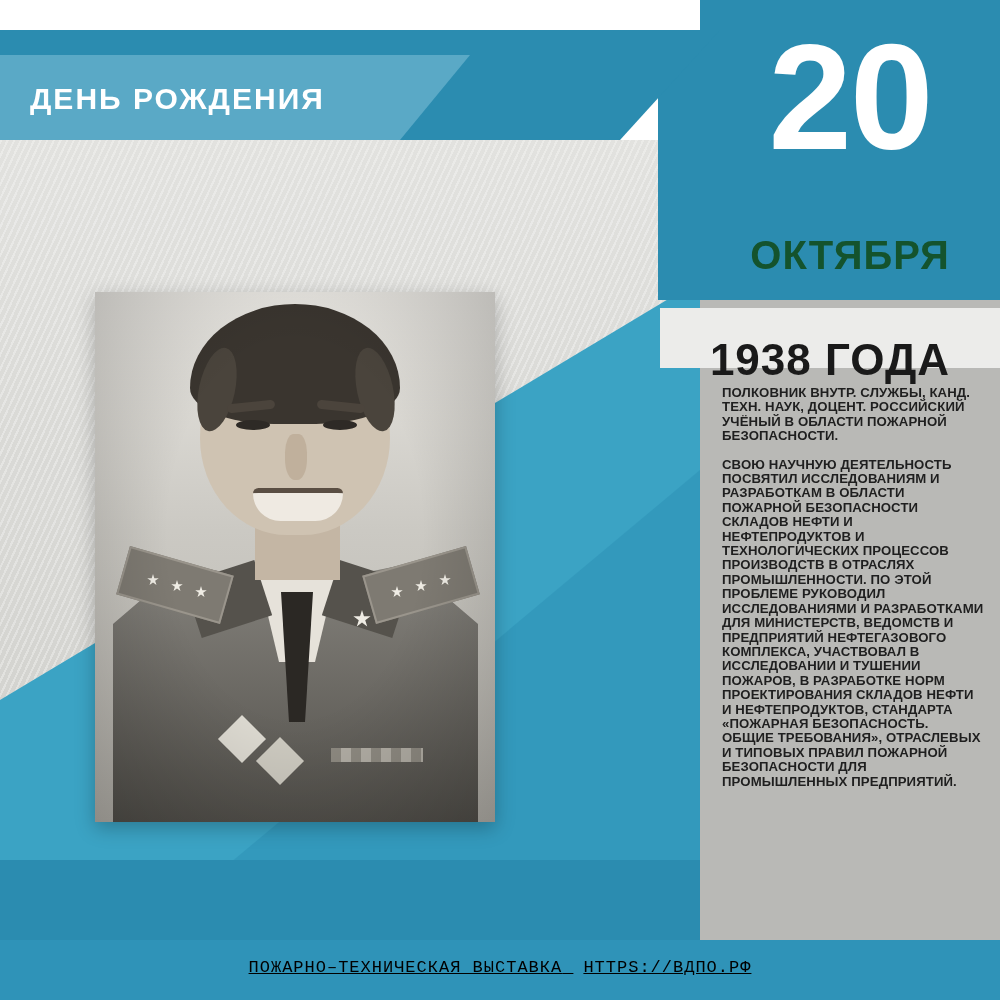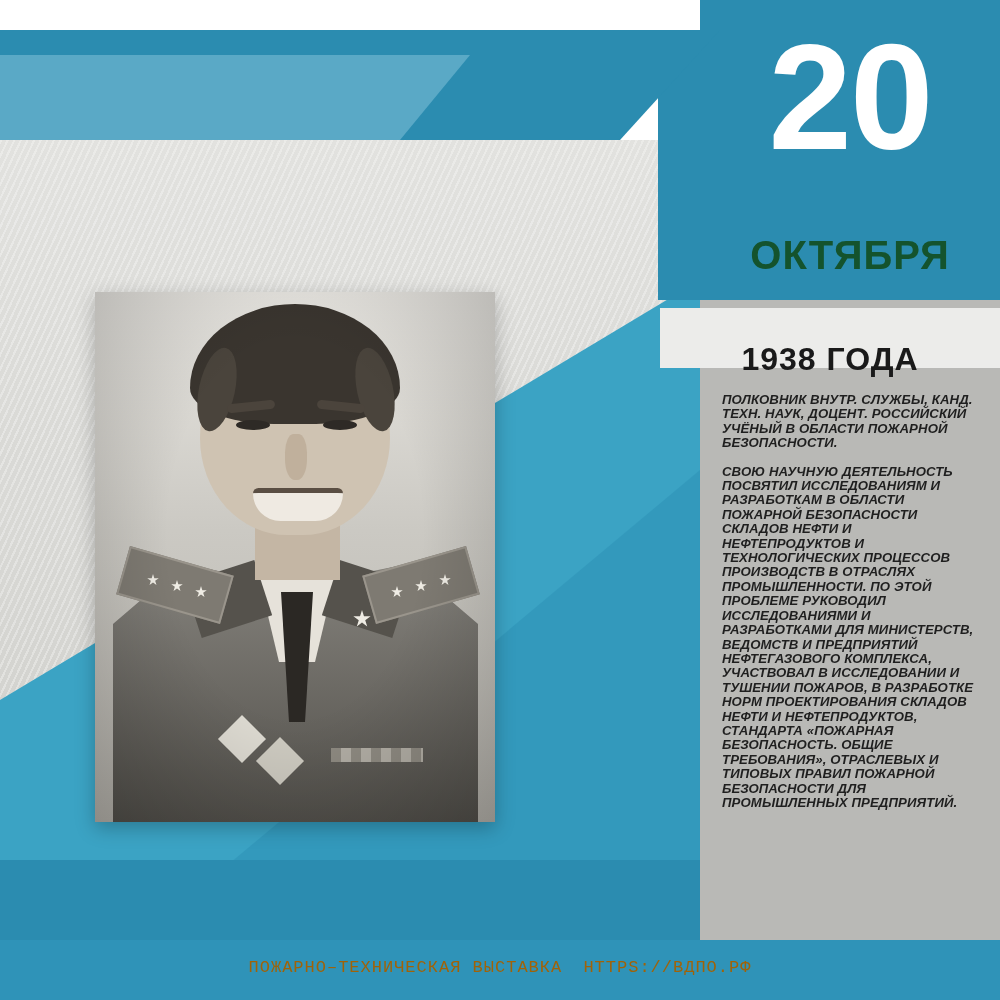--- a/index.html
+++ b/index.html
@@ -264,6 +264,7 @@
   <div class="band-teal-skew"></div>
   <div class="band-teal-light"></div>
 
+  <div class="birthday-label">ДЕНЬ РОЖДЕНИЯ</div>
 
   <div class="day">20</div>
   <div class="month">ОКТЯБРЯ</div>

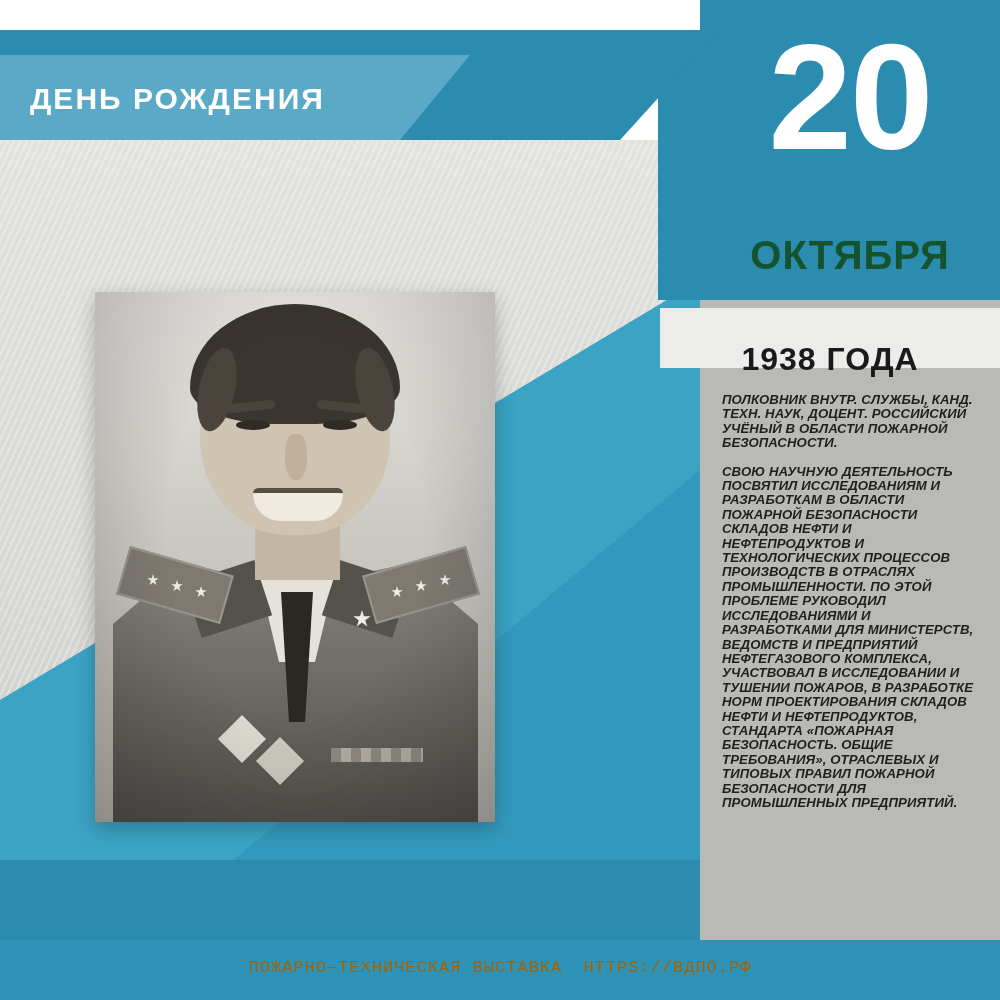--- a/index.html
+++ b/index.html
@@ -94,7 +94,7 @@
     display:flex;align-items:center;justify-content:center;
   }
   .year-box span{
-    font-size:32px;font-weight:bold;color:#1a1a1a;letter-spacing:1px;margin-top:43px;
+    font-size:44px;font-weight:bold;color:#1a1a1a;letter-spacing:1px;margin-top:43px;
   }
   
   .name{

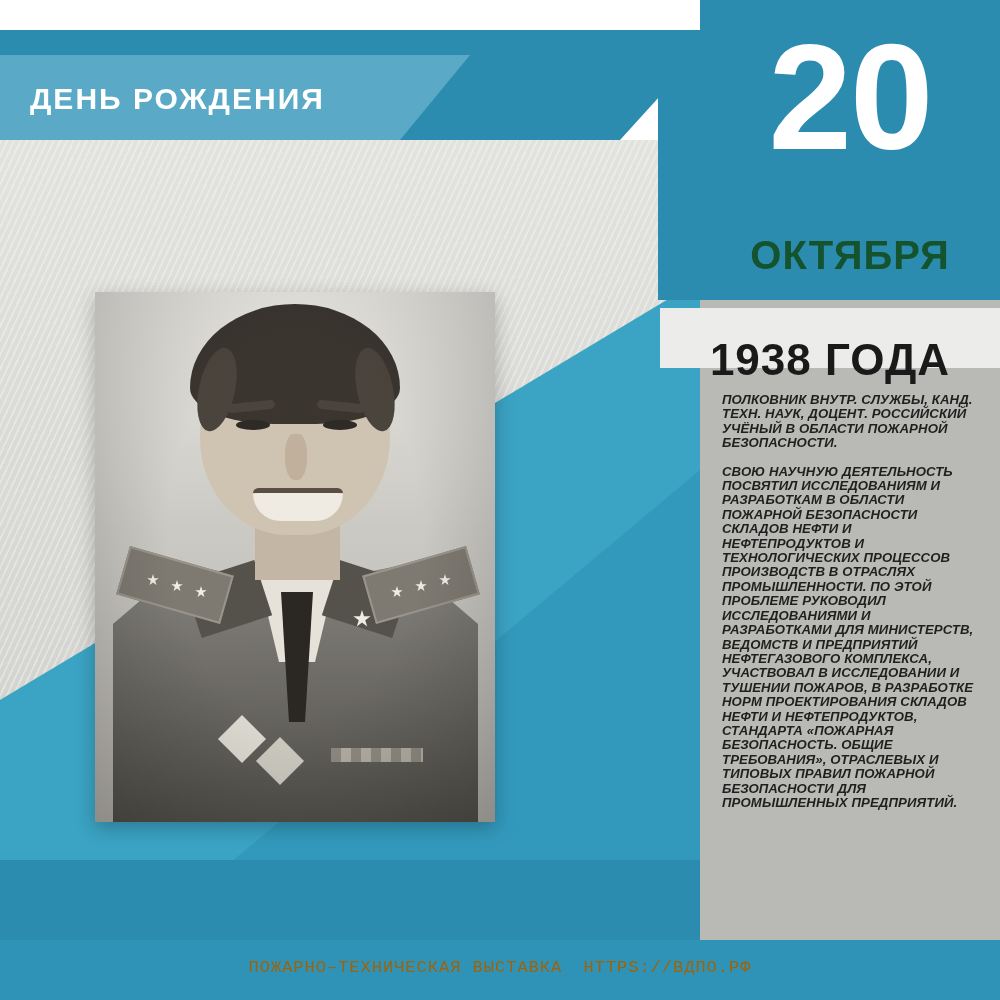--- a/index.html
+++ b/index.html
@@ -237,7 +237,7 @@
     letter-spacing:.1px;
     text-transform:uppercase;
   }
-  .bio p{margin:7px 0 14px 0;font-style:italic;}
+  .bio p{margin:0 0 14px 0;}
   
   .footer-text{
     position:absolute;left:0;top:958px;width:1000px;

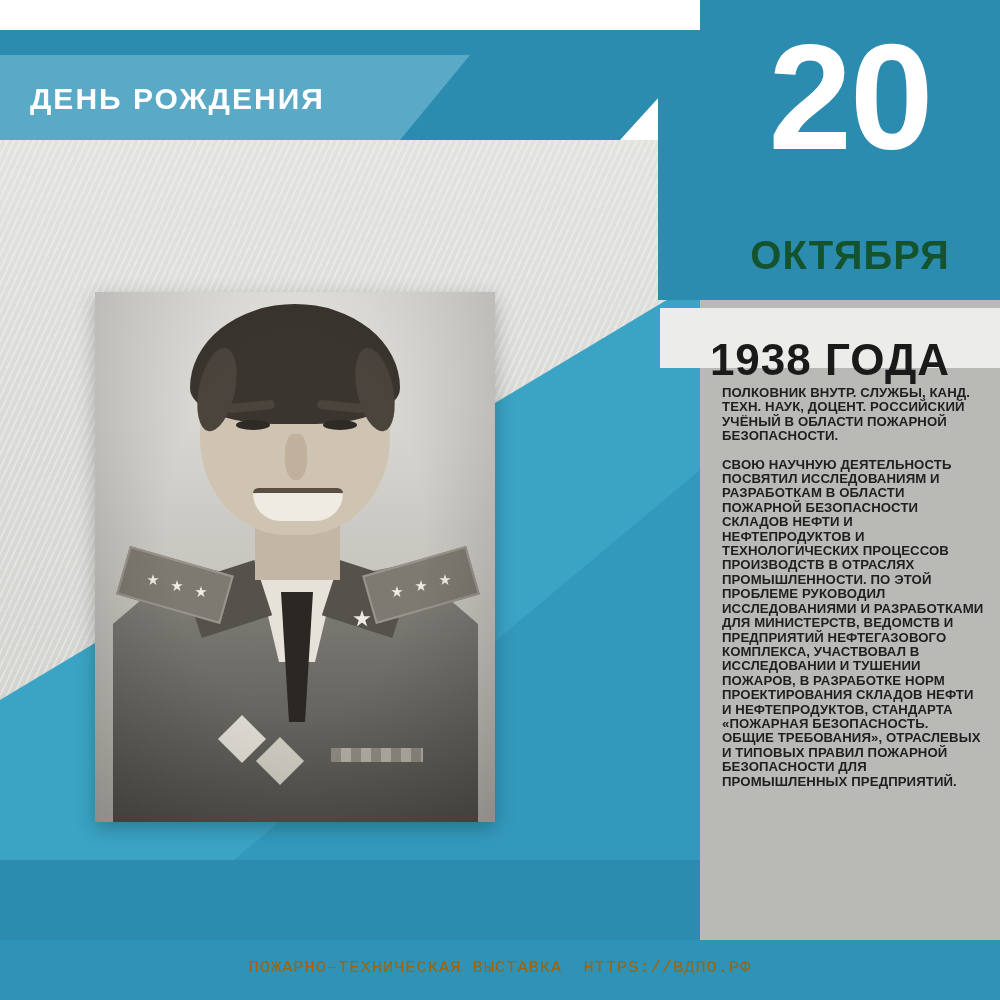--- a/index.html
+++ b/index.html
@@ -241,9 +241,9 @@
   
   .footer-text{
     position:absolute;left:0;top:958px;width:1000px;
-    text-align:center;color:#a16207;
+    text-align:center;color:#000000;
     font-family:"Liberation Mono", monospace;
-    font-size:17px;letter-spacing:1px;
+    font-size:17px;letter-spacing:1px;text-decoration:underline;
   }
   .footer-text .url{margin-left:10px;}
 </style>

